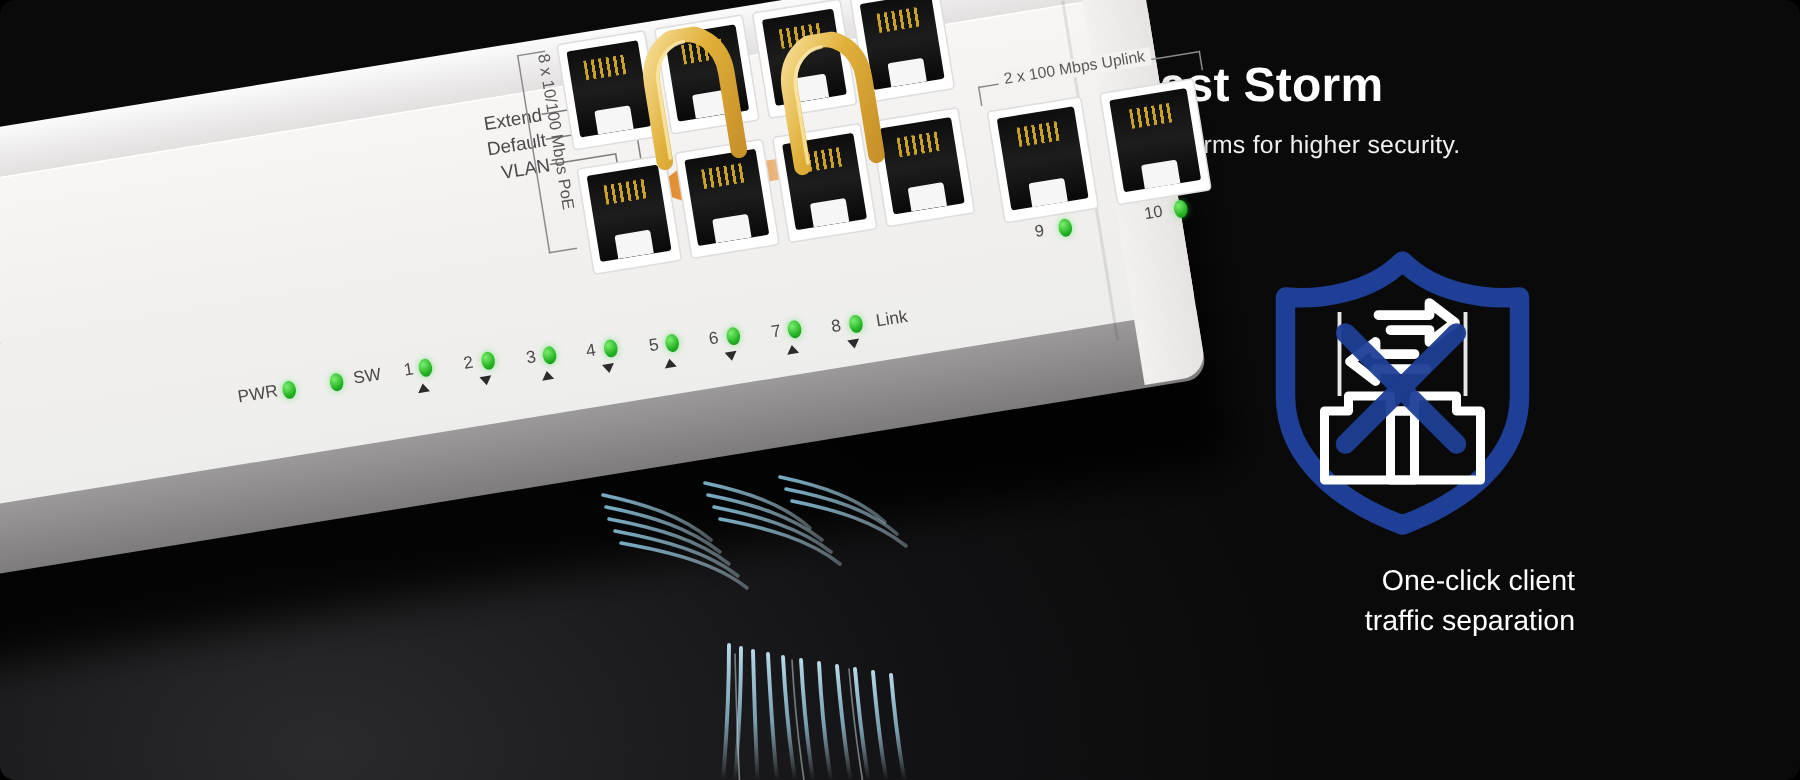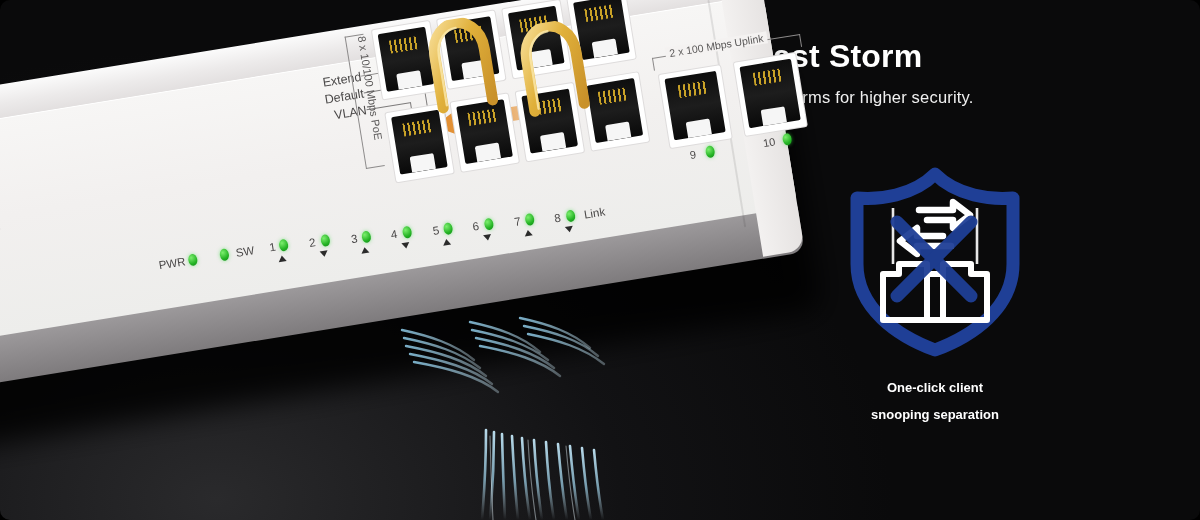--- a/index.html
+++ b/index.html
@@ -127,7 +127,7 @@
   
   #feature{position:absolute;left:820px;top:160px;width:230px;text-align:center;}
   #shield-svg{display:block;margin:0 auto;}
-  #feature-caption{margin-top:14px;color:#fff;font-size:13px;font-weight:700;line-height:27px;}
+  #feature-caption{margin-top:14px;color:#fff;font-size:19px;font-weight:400;line-height:27px;text-align:right;}
 </style>
 </head>
 <body>

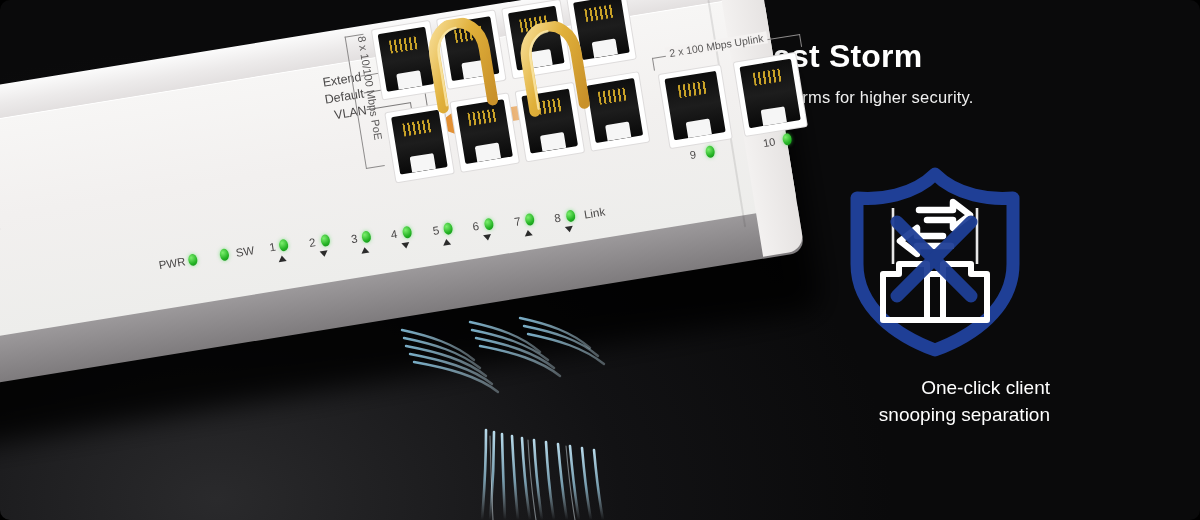--- a/index.html
+++ b/index.html
@@ -380,7 +380,7 @@
     </svg>
     <div id="feature-caption">
       <div>One-click client</div>
-      <div>snooping separation</div>
+      <div>traffic separation</div>
     </div>
   </div>
 

